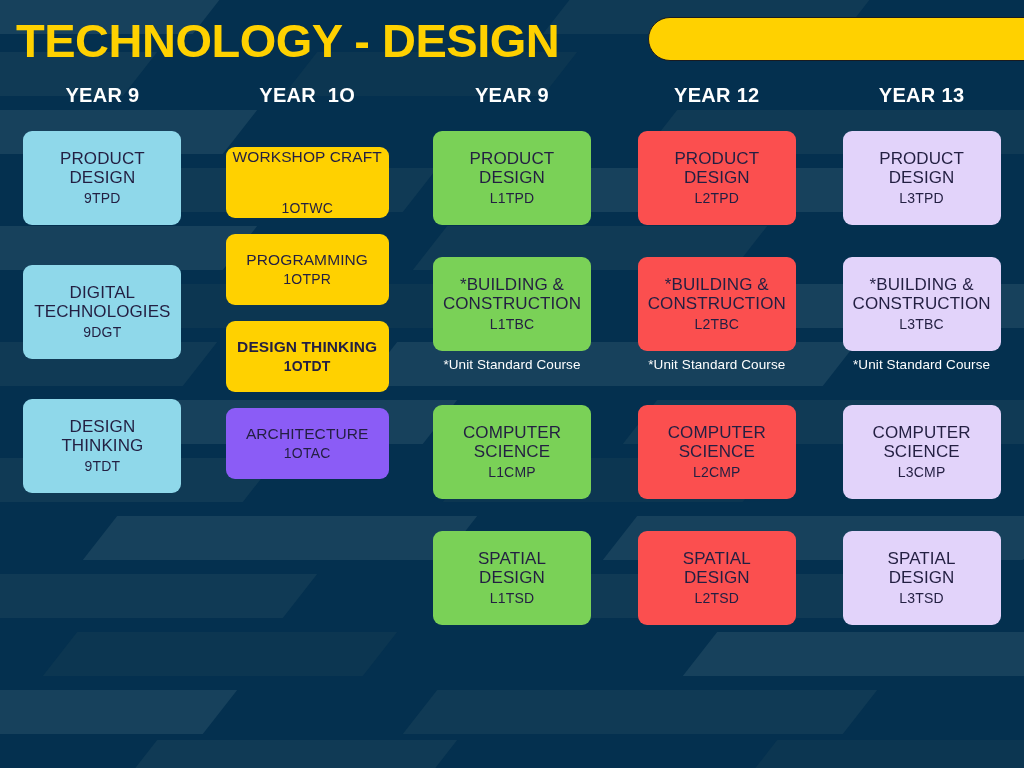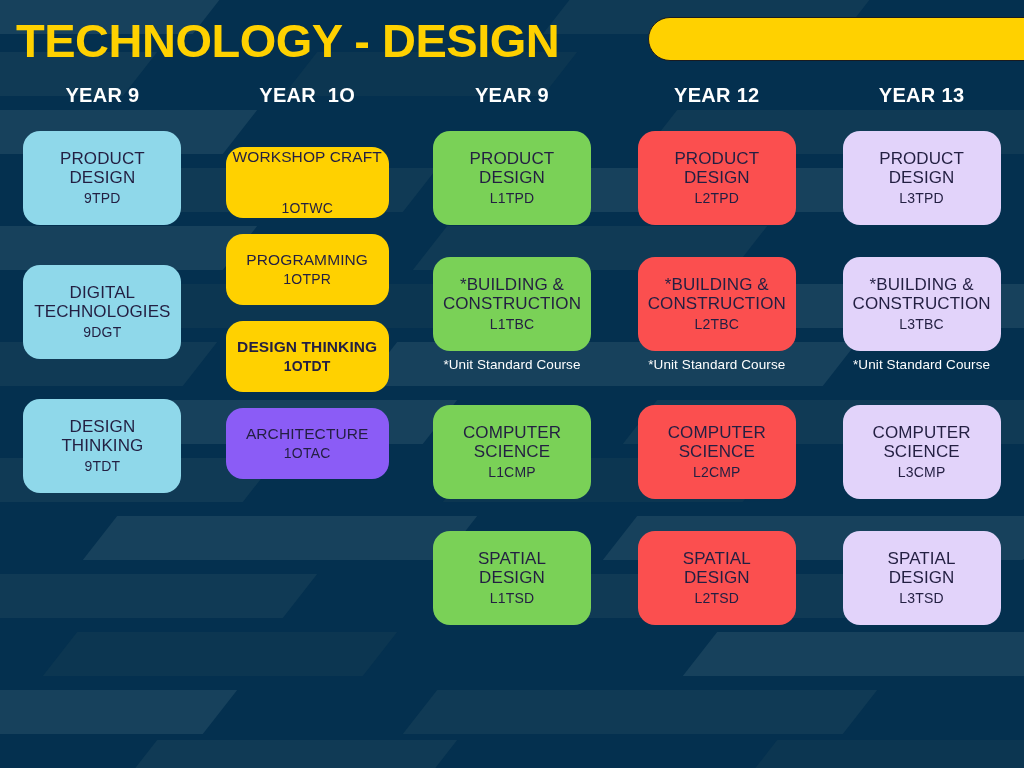--- a/index.html
+++ b/index.html
@@ -98,7 +98,7 @@
   
   .card {
     width: 158px;
-    border-radius: 17px;
+    border-radius: 9px;
     color: #231f42;
     text-align: center;
     display: flex;

